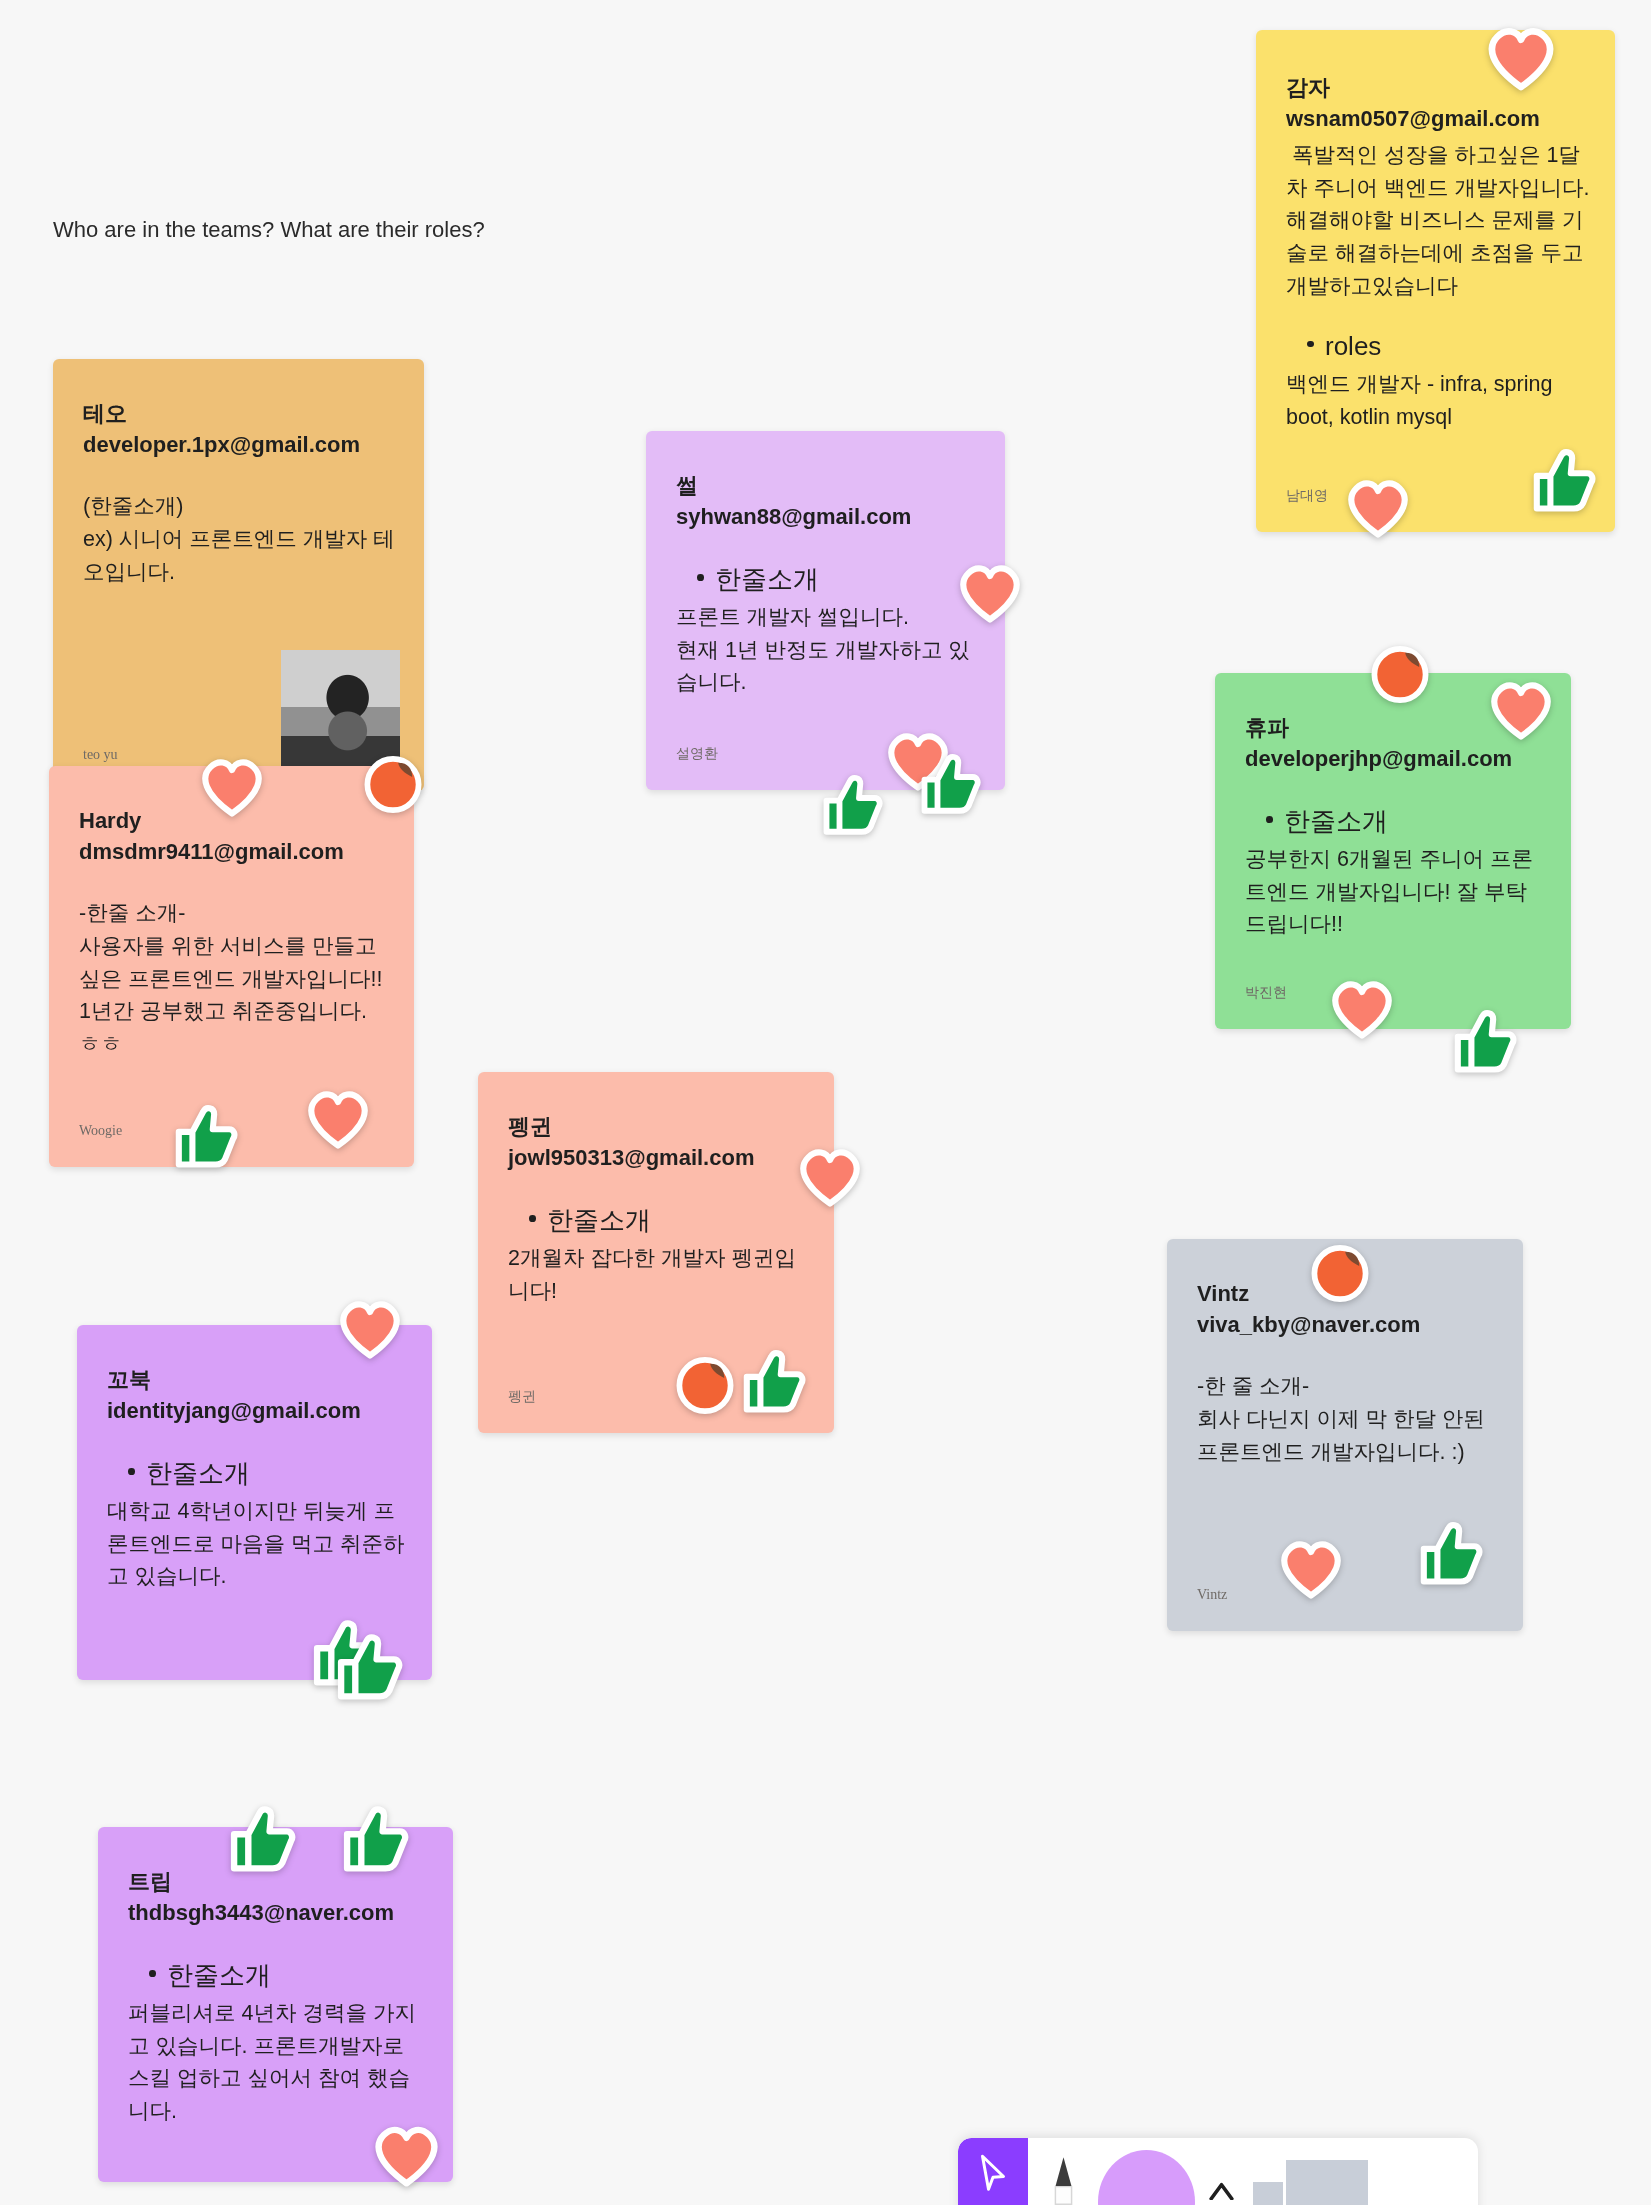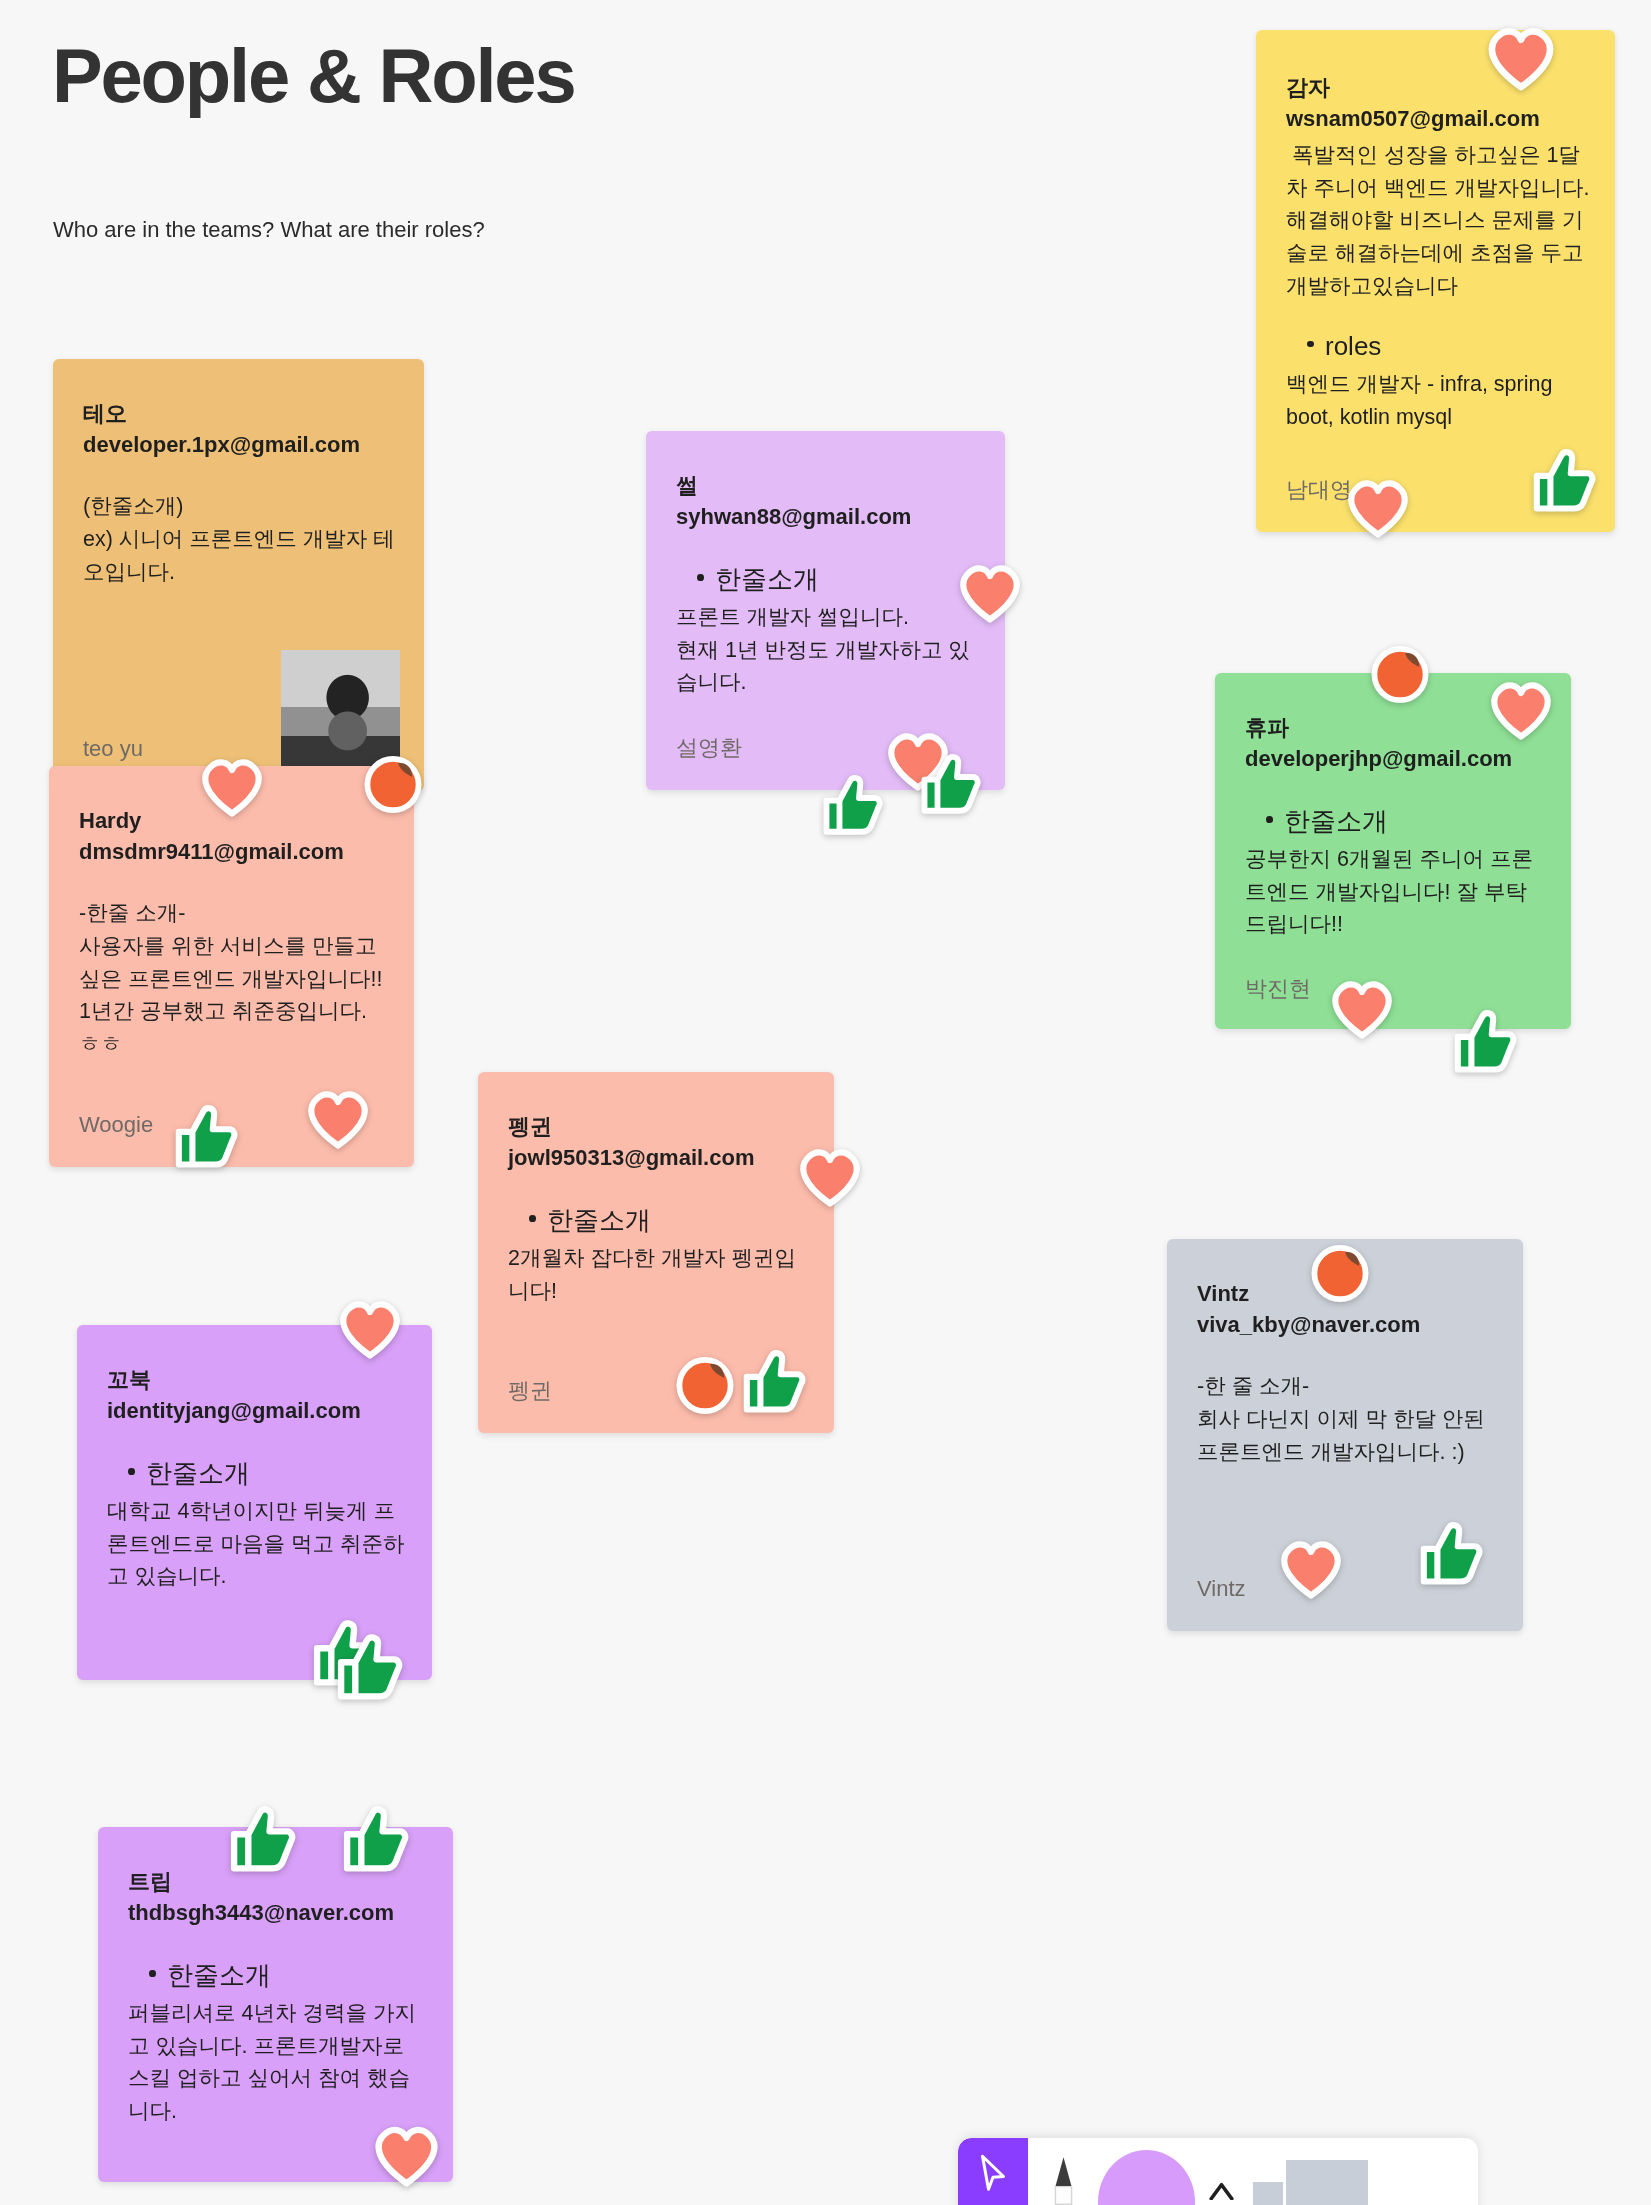--- a/index.html
+++ b/index.html
@@ -183,7 +183,6 @@
 
 <div id="board">
 
-  <h1 class="page-title">People &amp; Roles</h1>
   <p class="page-subtitle">Who are in the teams? What are their roles?</p>
 
   <div class="note" style="left:53px; top:359px; width:371px; height:432px; background:#eec077;">

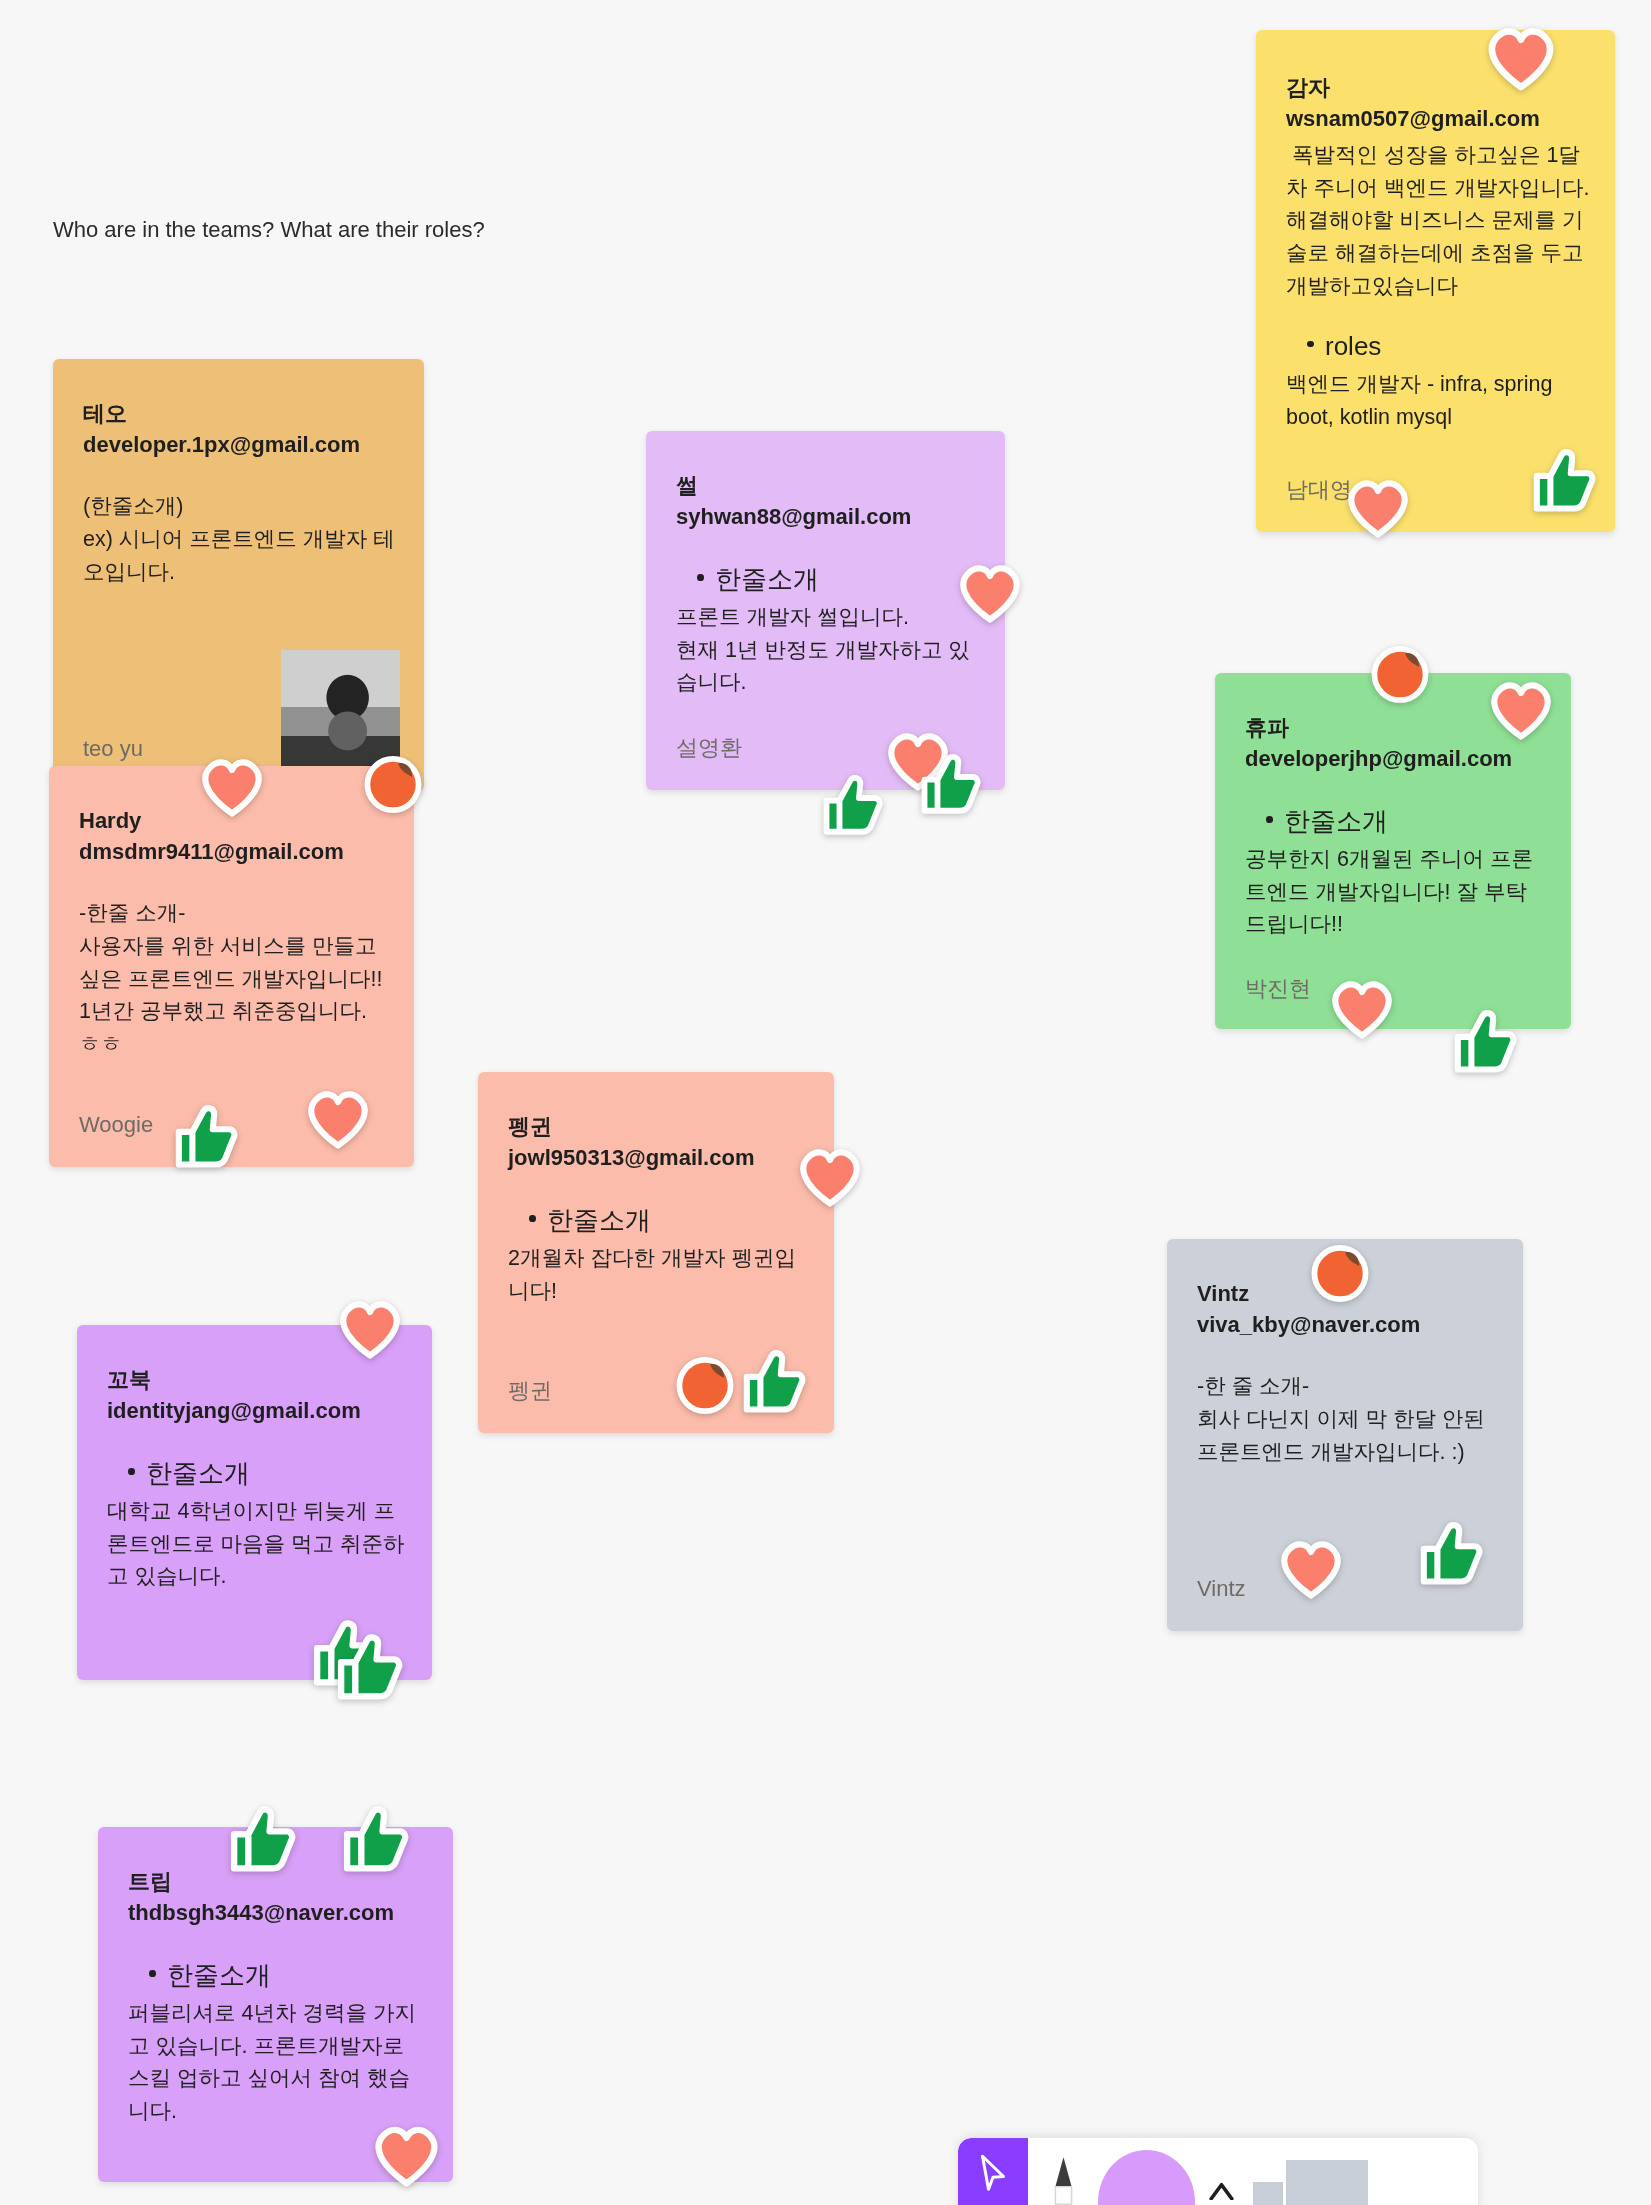--- a/index.html
+++ b/index.html
@@ -97,9 +97,10 @@
   .note-author {
     margin-top: auto;
     padding-top: 34px;
-    font-size: 22px;
+    font-size: 14px;
     color: #6f6a66;
     line-height: 1.3;
+    font-family: Liberation Serif, serif;
   }
   .note-photo {
     position: absolute;

